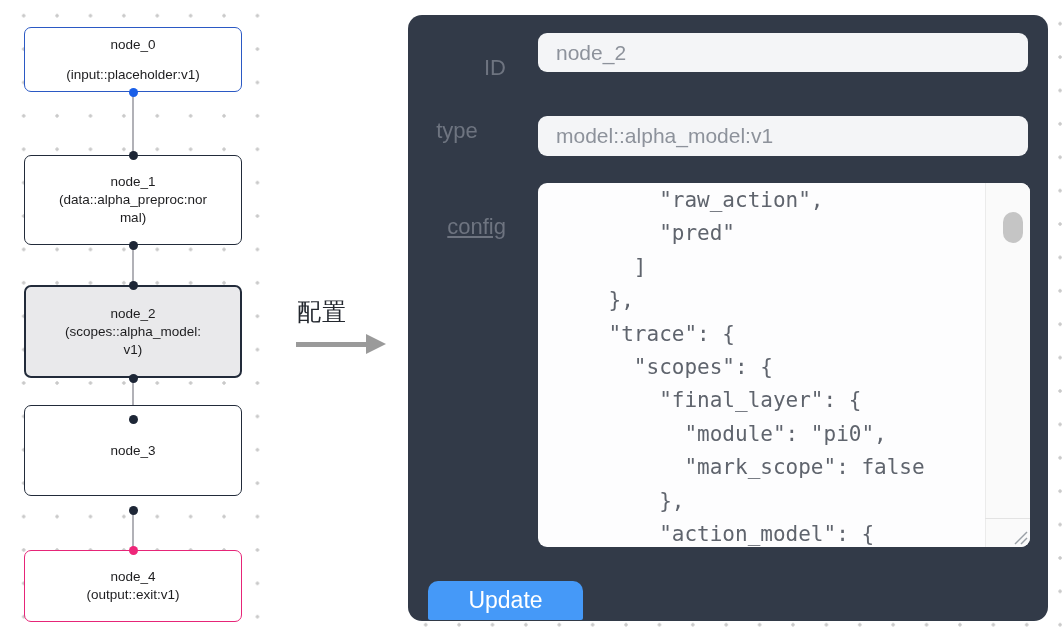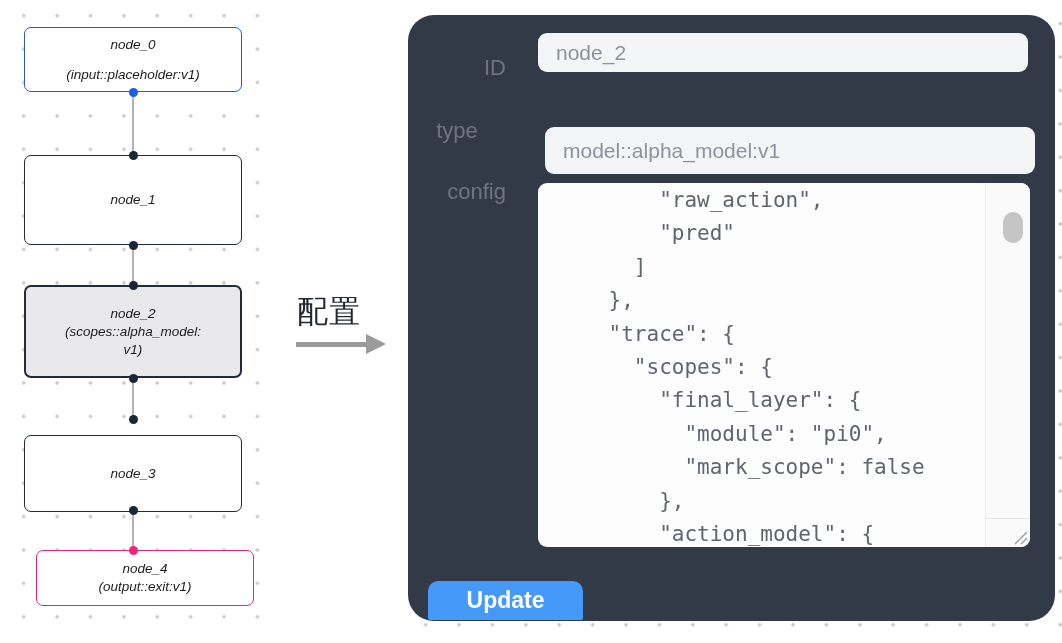--- a/index.html
+++ b/index.html
@@ -22,7 +22,7 @@
     position:absolute;left:24px;width:218px;box-sizing:border-box;
     background:#ffffff;border:1.6px solid #222b3a;border-radius:7px;
     display:flex;flex-direction:column;align-items:center;justify-content:center;
-    z-index:2;color:#1d1d1f;font-style:italic;
+    z-index:2;color:#1d1d1f;
   }
   .node .node-name{font-size:13.5px;line-height:18px;}
   .node .node-sub{font-size:13.5px;line-height:18px;word-break:break-all;text-align:center;}

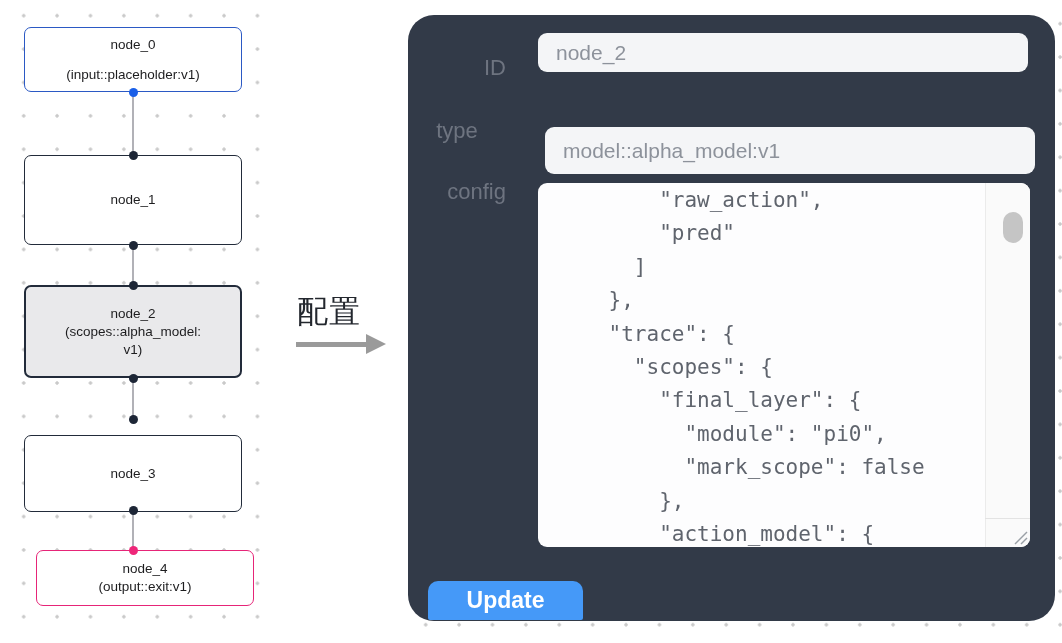--- a/index.html
+++ b/index.html
@@ -55,7 +55,7 @@
   
   .panel{
     position:absolute;left:408px;top:15px;width:640px;height:606px;
-    background:#323a48;border-radius:26px;z-index:5;padding-left:7px;
+    background:#323a48;border-radius:14px;z-index:5;
   }
   .f-label{
     position:absolute;left:0;width:98px;text-align:right;

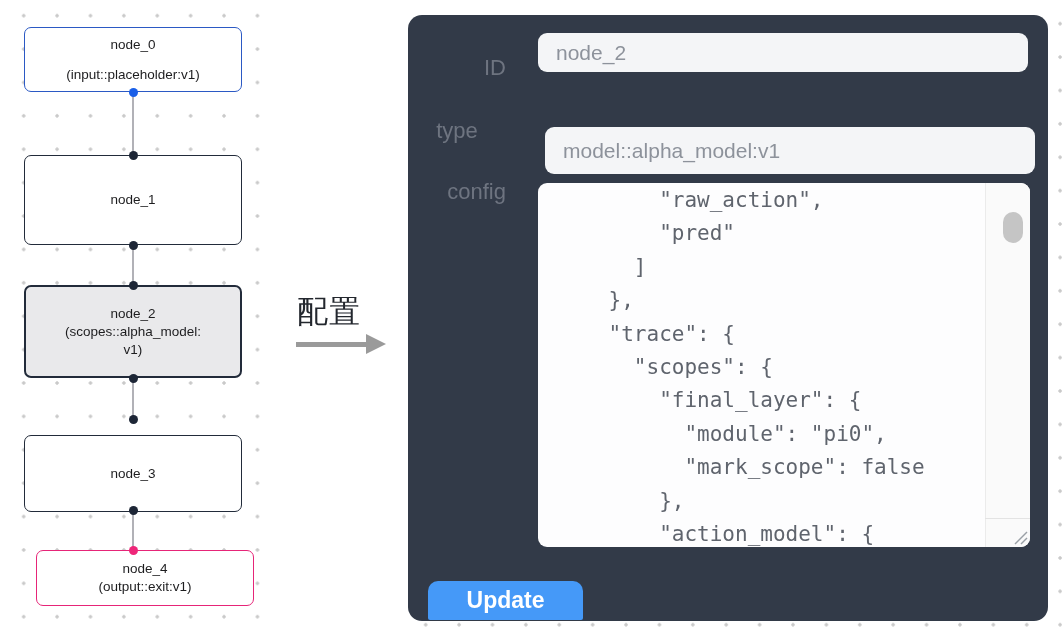--- a/index.html
+++ b/index.html
@@ -71,7 +71,7 @@
     font-size:21px;color:#8d929b;padding:0 18px;
   }
   .fld-id{top:18px;}
-  .fld-type{top:112px;height:47px;margin-left:7px;}
+  .fld-type{top:101px;height:40px;}
   .config-editor{
     position:absolute;left:130px;top:168px;width:492px;height:364px;
     background:#fdfdfe;border-radius:9px;overflow:hidden;

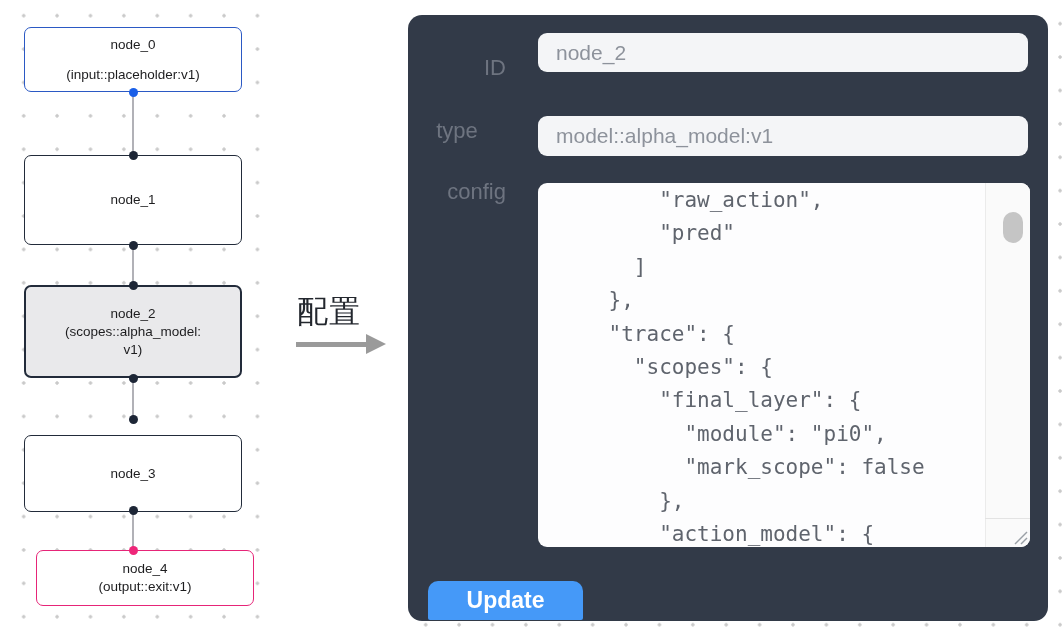--- a/index.html
+++ b/index.html
@@ -115,6 +115,7 @@
   </div>
   <div class="node n1">
     <div class="node-name">node_1</div>
+    <div class="node-sub">(data::alpha_preproc:normal)</div>
   </div>
   <div class="node n2">
     <div class="node-name">node_2</div>

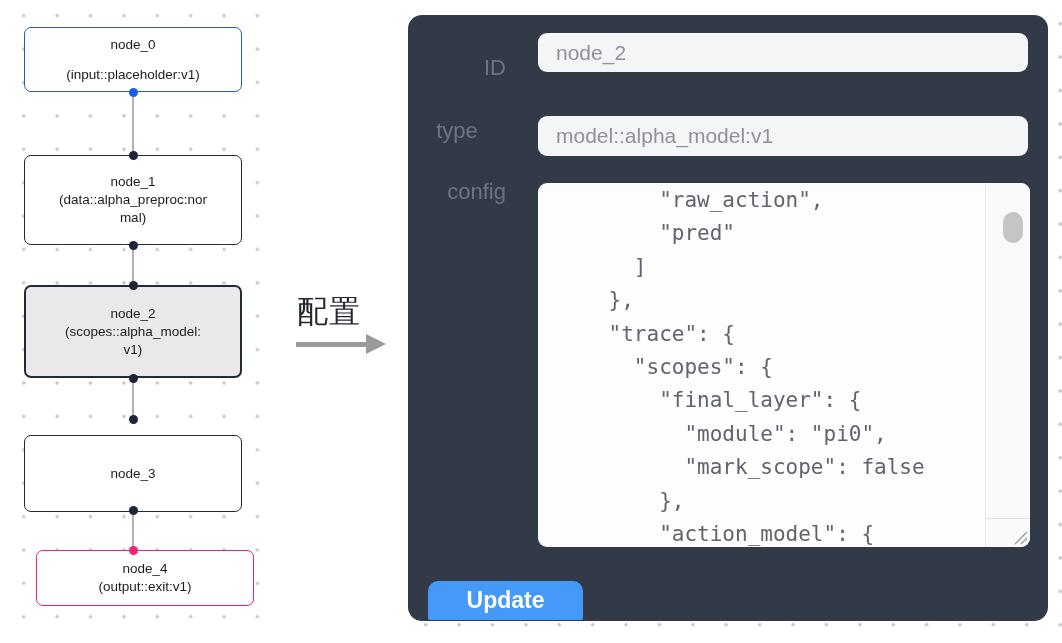--- a/index.html
+++ b/index.html
@@ -63,7 +63,7 @@
   }
   .lbl-id{top:39px;}
   .lbl-type{top:102px;text-align:center;}
-  .lbl-config{top:163px;}
+  .lbl-config{top:198px;text-decoration:underline;}
   .field{
     position:absolute;left:130px;width:490px;height:39px;box-sizing:border-box;
     background:#f4f5f7;border:none;outline:none;border-radius:9px;

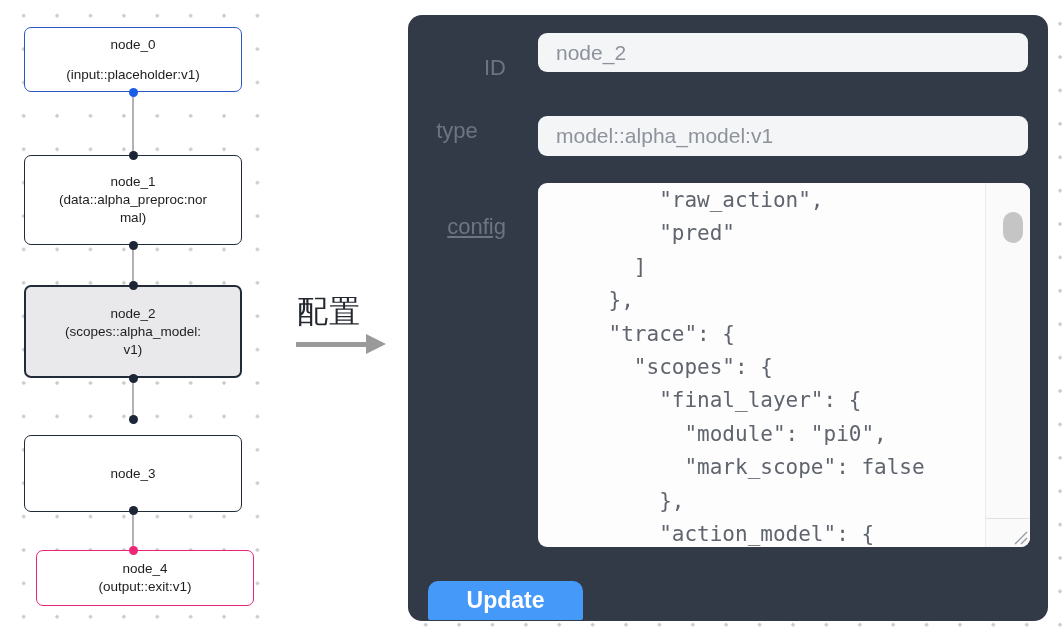--- a/index.html
+++ b/index.html
@@ -43,7 +43,7 @@
 
   
   .anno-label{
-    position:absolute;left:297px;top:294px;font-size:31px;line-height:36px;
+    position:absolute;left:297px;top:294px;font-size:24px;line-height:36px;
     color:#23272e;letter-spacing:1px;z-index:4;
   }
   .arrow-shaft{position:absolute;left:296px;top:342px;width:72px;height:5px;background:#9a9a9a;z-index:4;}

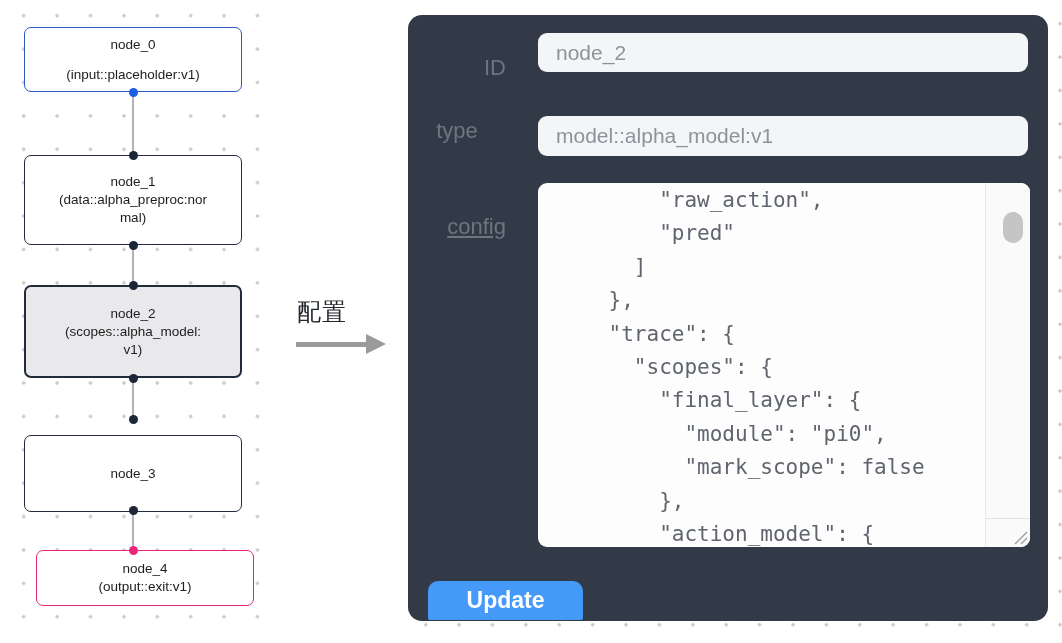--- a/index.html
+++ b/index.html
@@ -29,7 +29,7 @@
   .n0{top:27px;height:65px;border-color:#2b59c4;}
   .n1{top:155px;height:90px;}
   .n2{top:285px;height:93px;background:#e9e9eb;border-width:2.5px;}
-  .n3{top:435px;height:77px;gap:8px;}
+  .n3{top:405px;height:91px;gap:8px;}
   .n4{top:550px;height:56px;border-color:#e62578;margin-left:12px;}
   .n0 .node-sub{width:176px;margin-top:12px;}
   .n1 .node-sub{width:158px;}

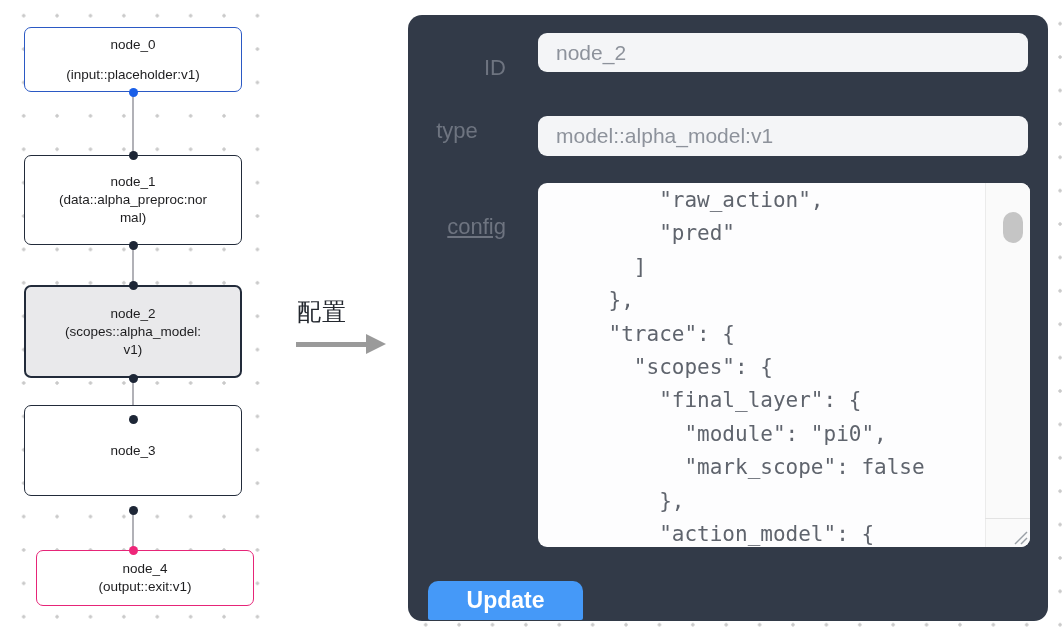--- a/index.html
+++ b/index.html
@@ -30,7 +30,7 @@
   .n1{top:155px;height:90px;}
   .n2{top:285px;height:93px;background:#e9e9eb;border-width:2.5px;}
   .n3{top:405px;height:91px;gap:8px;}
-  .n4{top:550px;height:56px;border-color:#e62578;margin-left:12px;}
+  .n4{top:550px;height:72px;border-color:#e62578;}
   .n0 .node-sub{width:176px;margin-top:12px;}
   .n1 .node-sub{width:158px;}
   .n2 .node-sub{width:140px;}

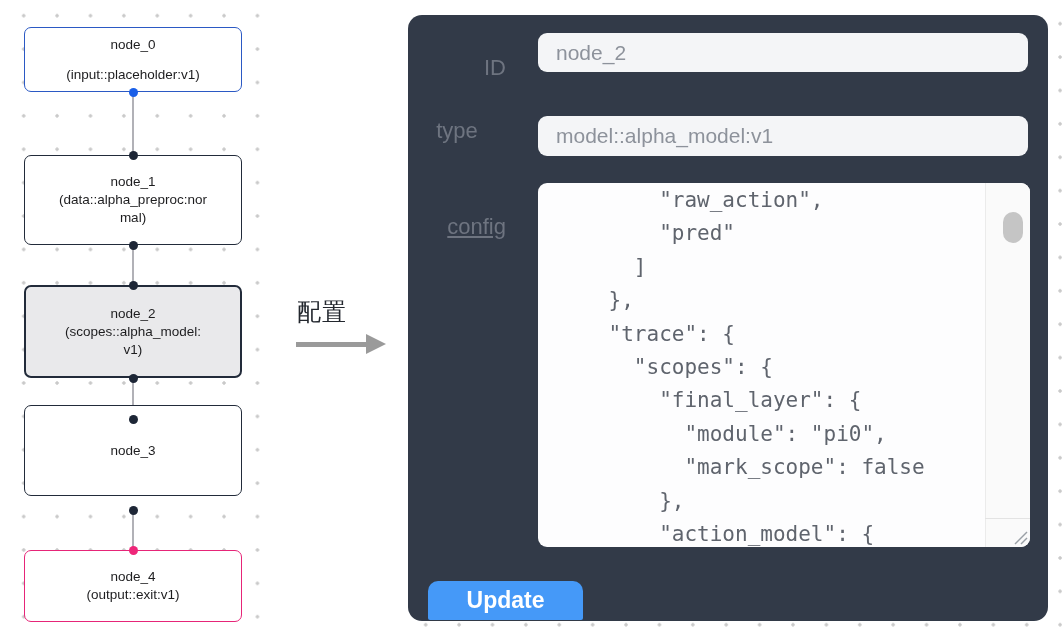--- a/index.html
+++ b/index.html
@@ -94,7 +94,7 @@
   .update-btn{
     position:absolute;left:20px;top:566px;width:155px;height:39px;
     background:#4599f8;border:none;border-radius:10px 10px 2px 2px;
-    color:#ffffff;font-size:23px;font-weight:bold;
+    color:#ffffff;font-size:23px;font-weight:normal;
     font-family:"Liberation Sans","DejaVu Sans",sans-serif;
     display:flex;align-items:center;justify-content:center;cursor:pointer;
   }

